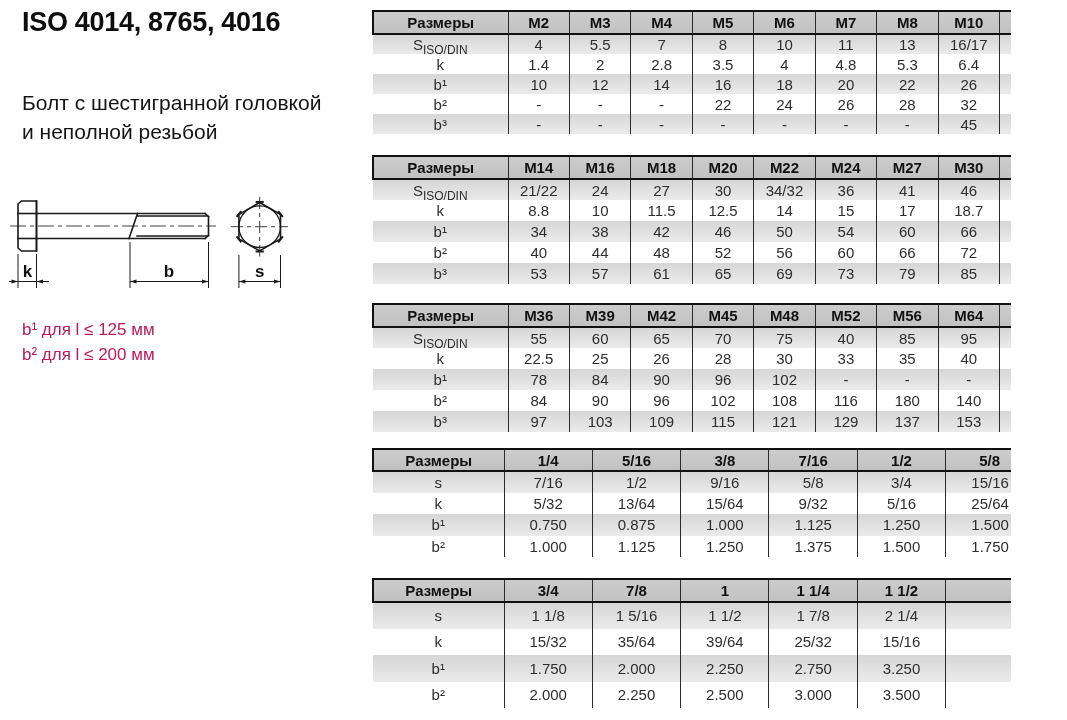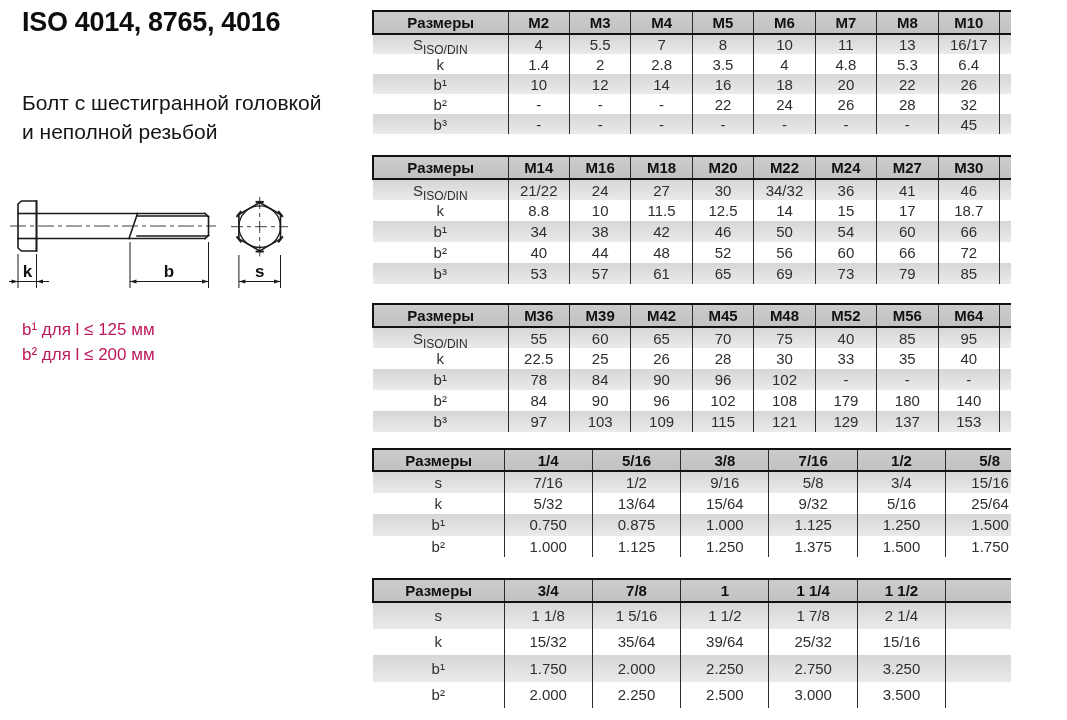--- a/index.html
+++ b/index.html
@@ -372,7 +372,7 @@
             <td>96</td>
             <td>102</td>
             <td>108</td>
-            <td>179</td>
+            <td>116</td>
             <td>180</td>
             <td>140</td>
             <td></td>

